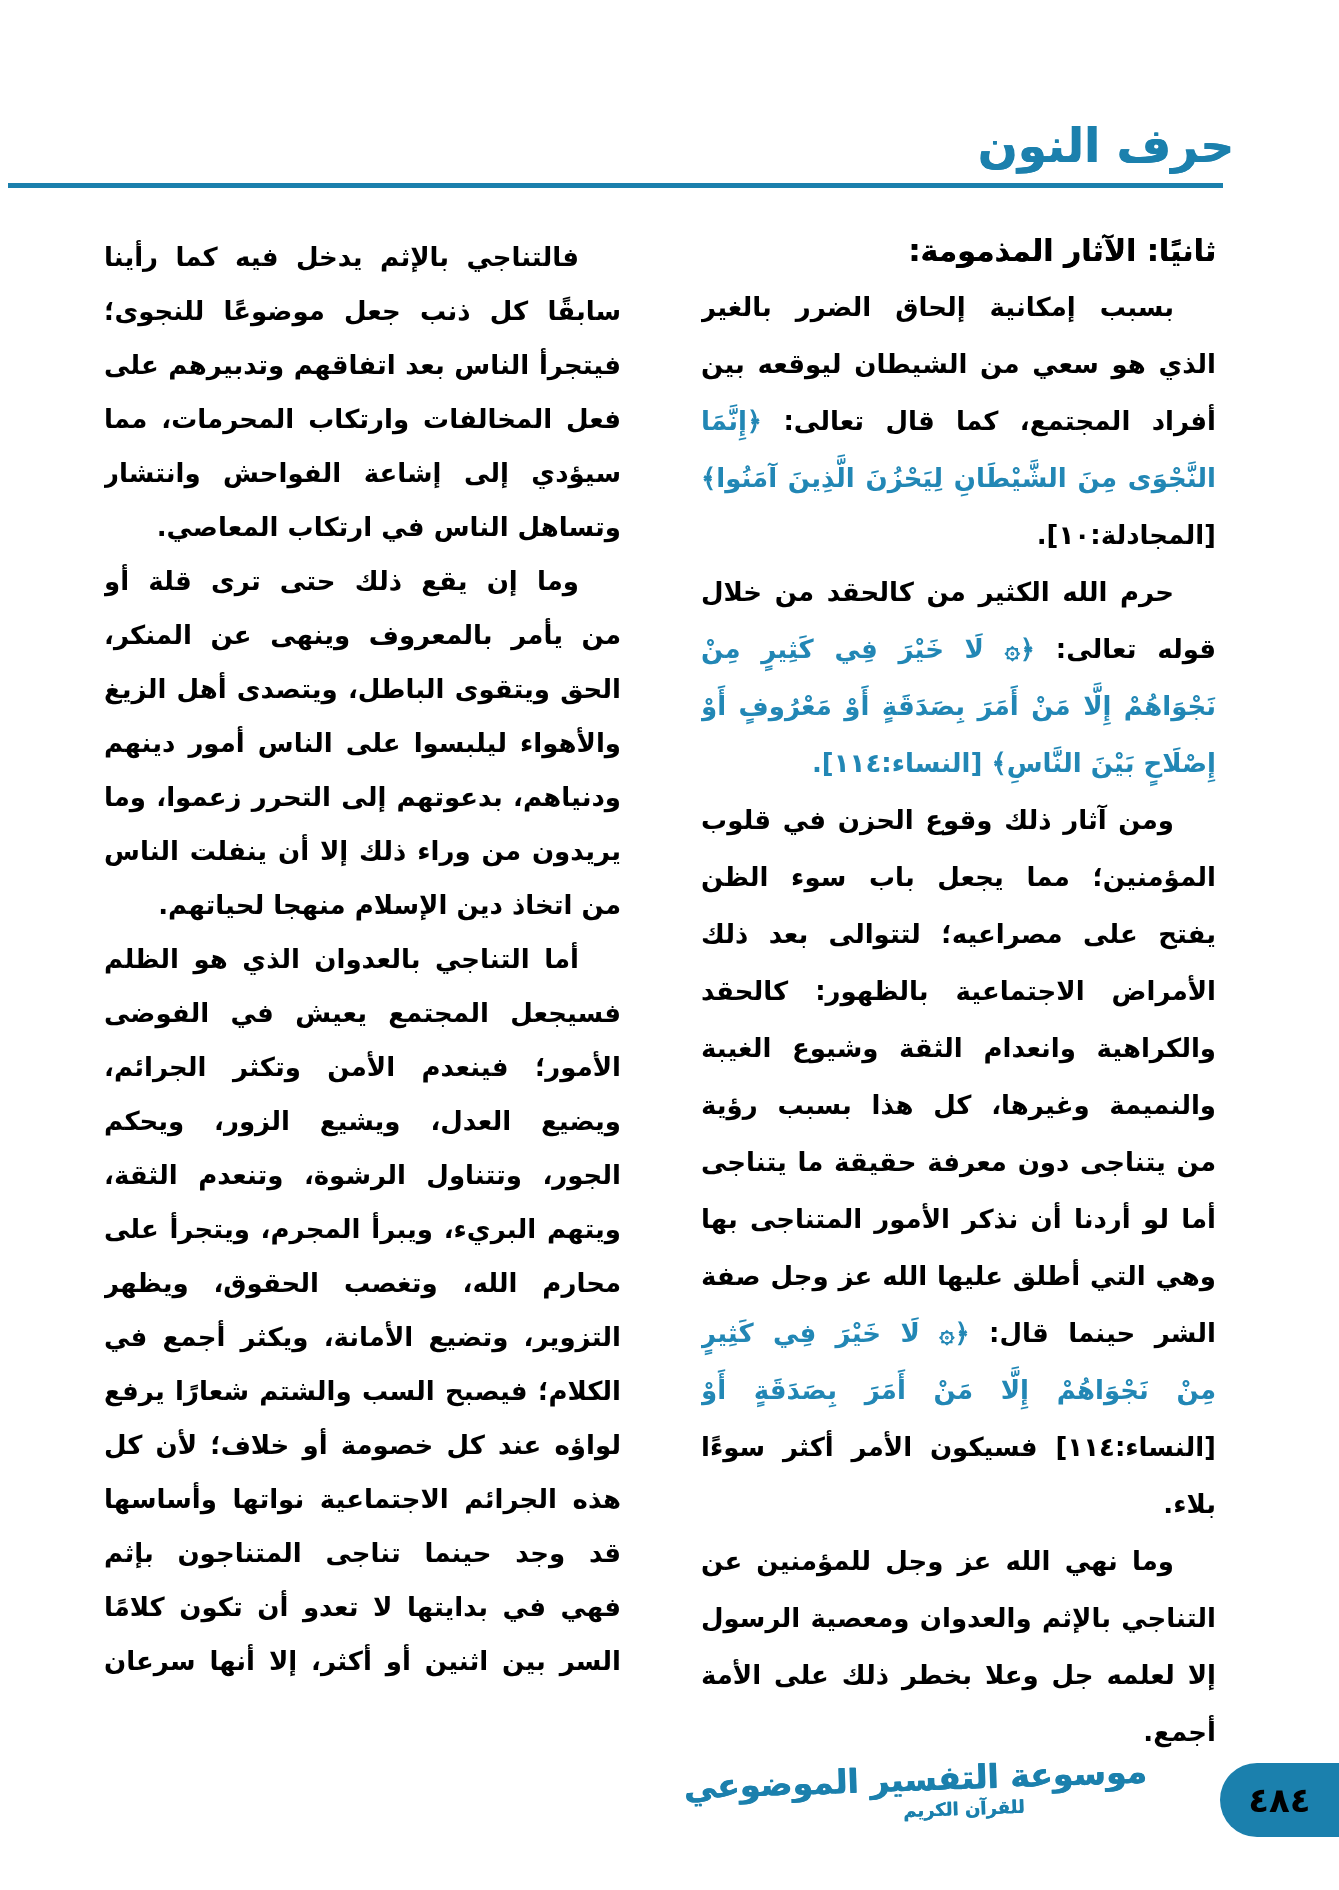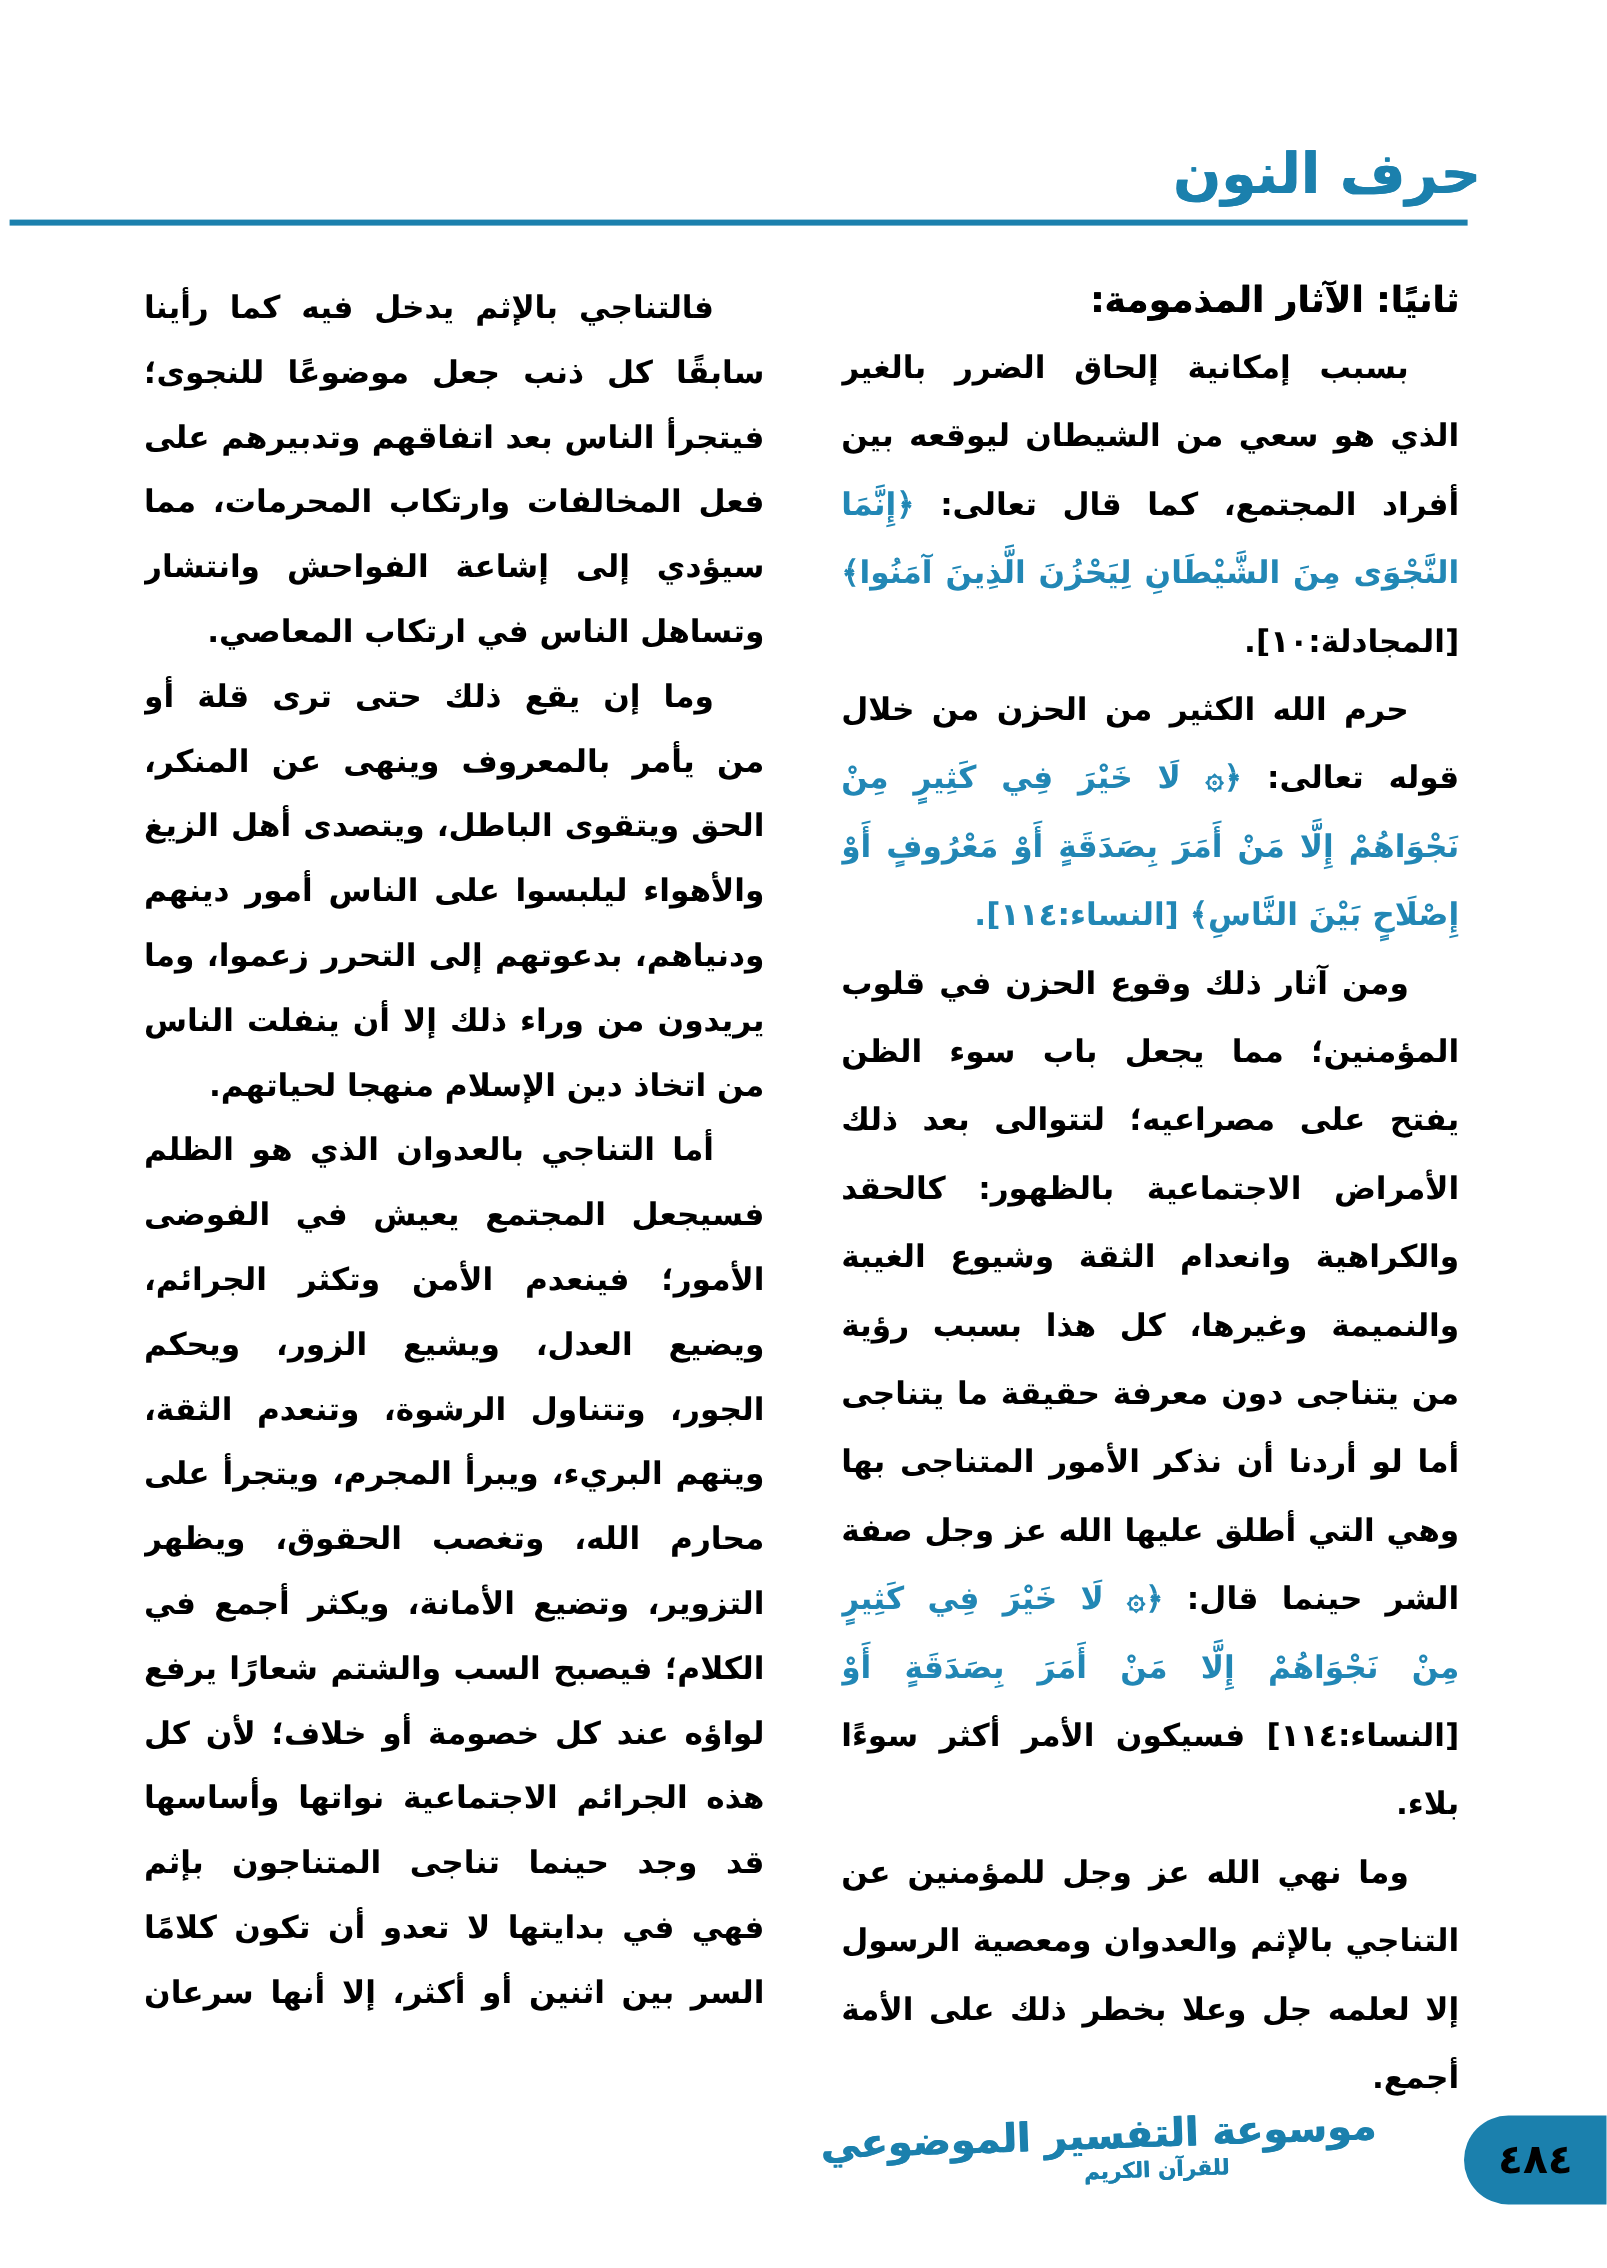--- a/index.html
+++ b/index.html
@@ -26,7 +26,7 @@
   }
   .col{position:absolute;font-weight:bold;color:var(--ink);}
   .col-right{top:222px;right:123px;width:515px;}
-  .col-left{top:230px;right:702px;width:517px;}
+  .col-left{top:230px;right:718px;width:517px;}
   .line{
     font-size:26px;height:57px;line-height:57px;overflow:hidden;
     text-align:justify;text-align-last:justify;

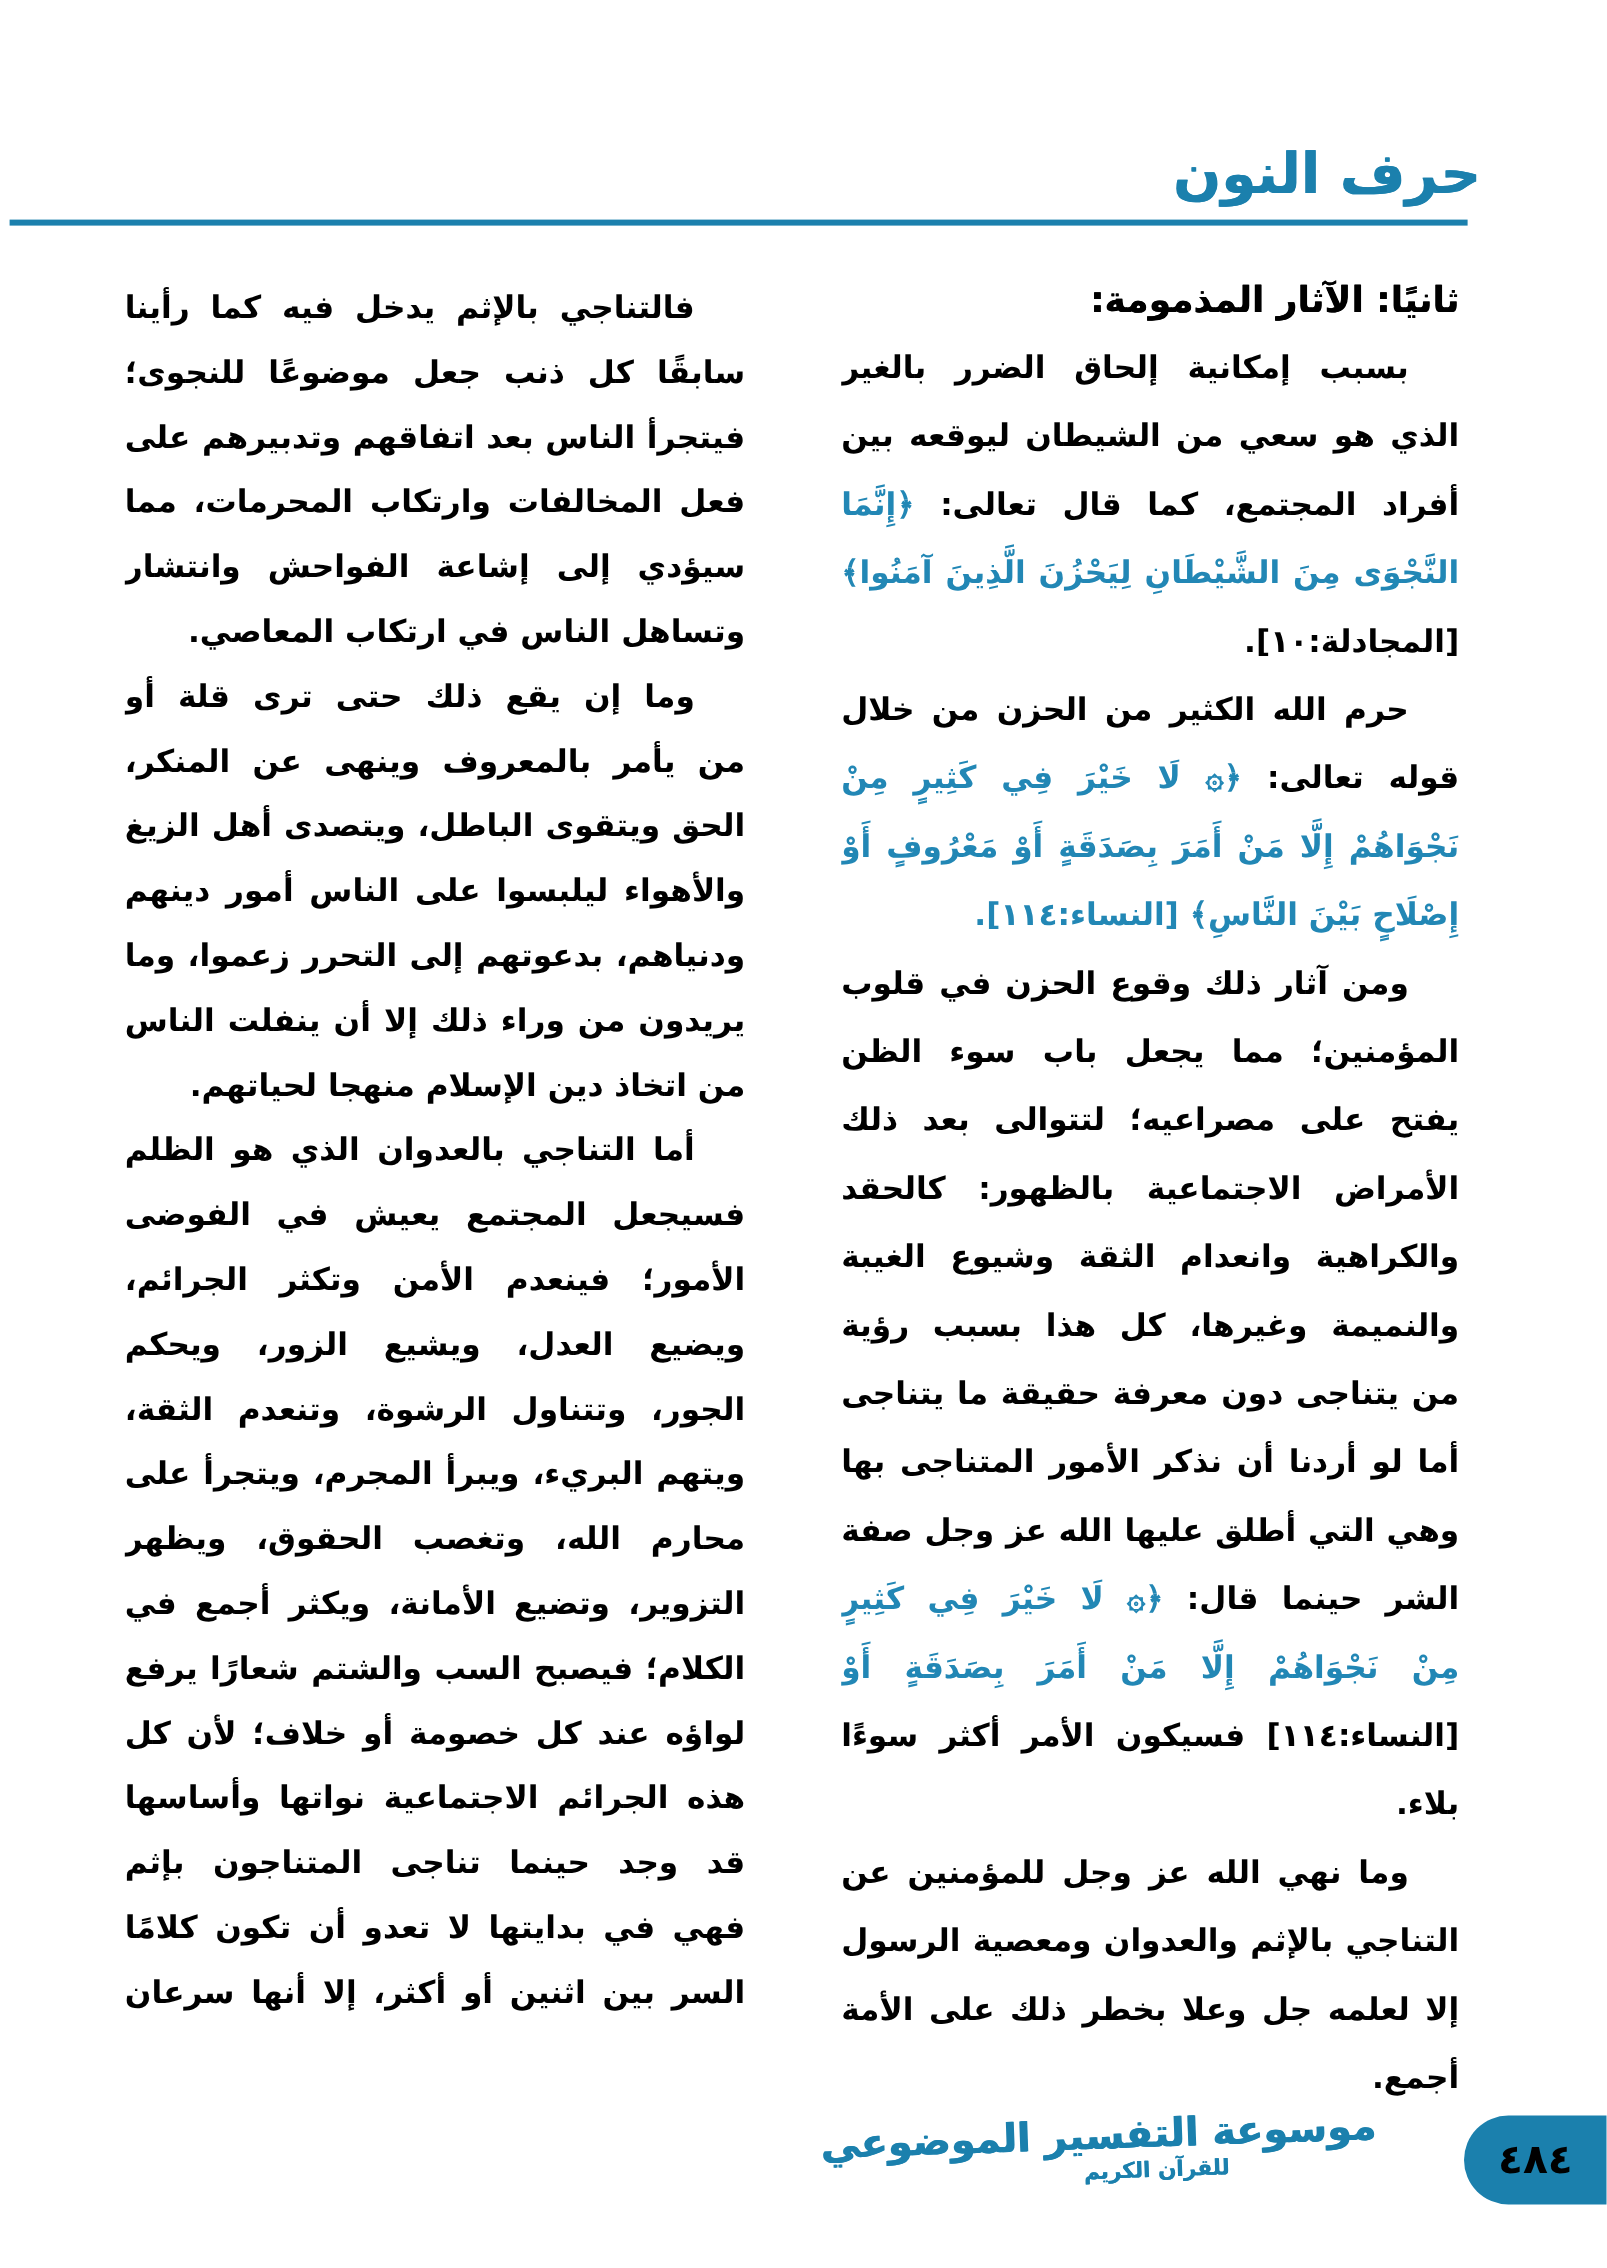--- a/index.html
+++ b/index.html
@@ -77,7 +77,7 @@
       <div class="line"><span class="seg-n">أفراد المجتمع، كما قال تعالى: </span><span class="seg-q">﴿إِنَّمَا</span></div>
       <div class="line"><span class="seg-q">النَّجْوَى مِنَ الشَّيْطَانِ لِيَحْزُنَ الَّذِينَ آمَنُوا﴾</span></div>
       <div class="line end"><span class="seg-n">[المجادلة:١٠].</span></div>
-      <div class="line ind"><span class="seg-n">حرم الله الكثير من الحزن من خلال</span></div>
+      <div class="line ind"><span class="seg-n">حرم الله الكثير من كالحقد من خلال</span></div>
       <div class="line"><span class="seg-n">قوله تعالى: </span><span class="seg-q">﴿۞ لَا خَيْرَ فِي كَثِيرٍ مِنْ</span></div>
       <div class="line"><span class="seg-q">نَجْوَاهُمْ إِلَّا مَنْ أَمَرَ بِصَدَقَةٍ أَوْ مَعْرُوفٍ أَوْ</span></div>
       <div class="line end"><span class="seg-q">إِصْلَاحٍ بَيْنَ النَّاسِ﴾ </span><span class="seg-r">[النساء:١١٤].</span></div>

